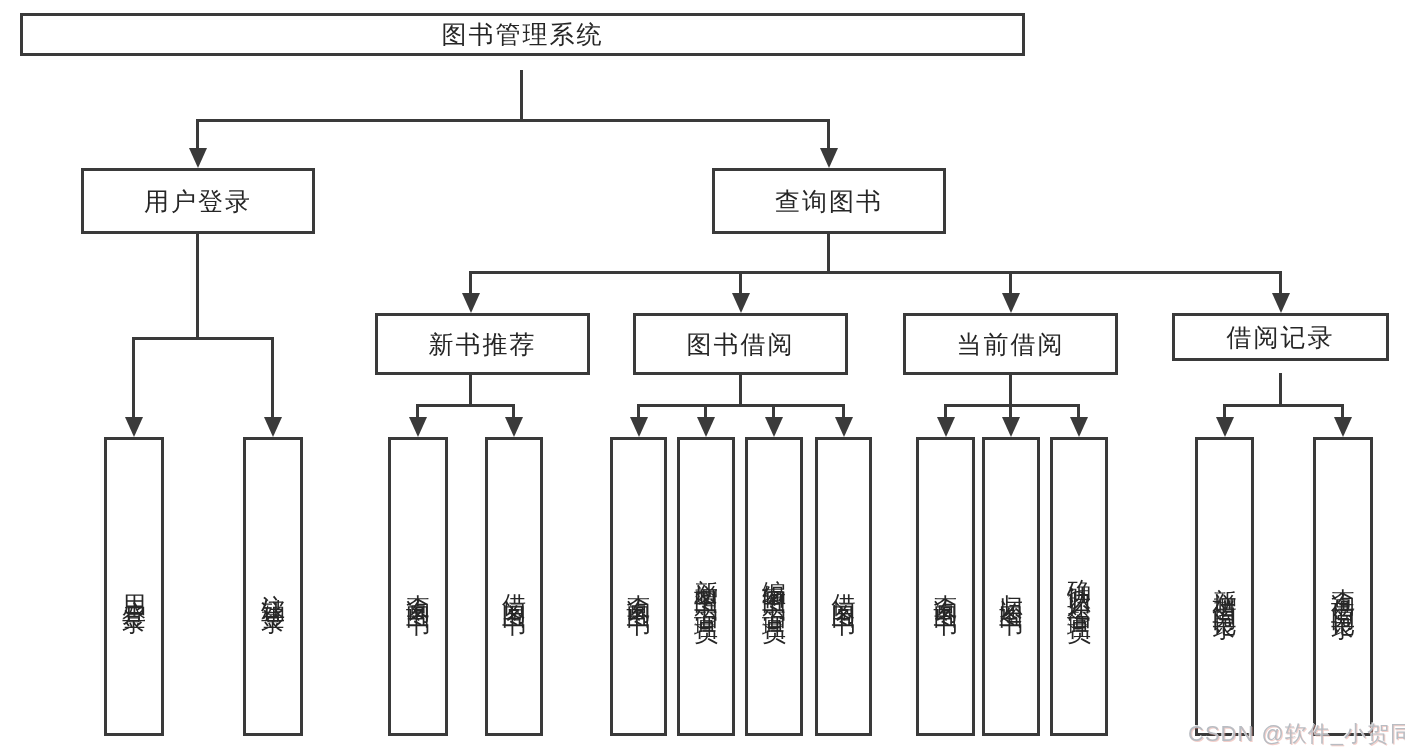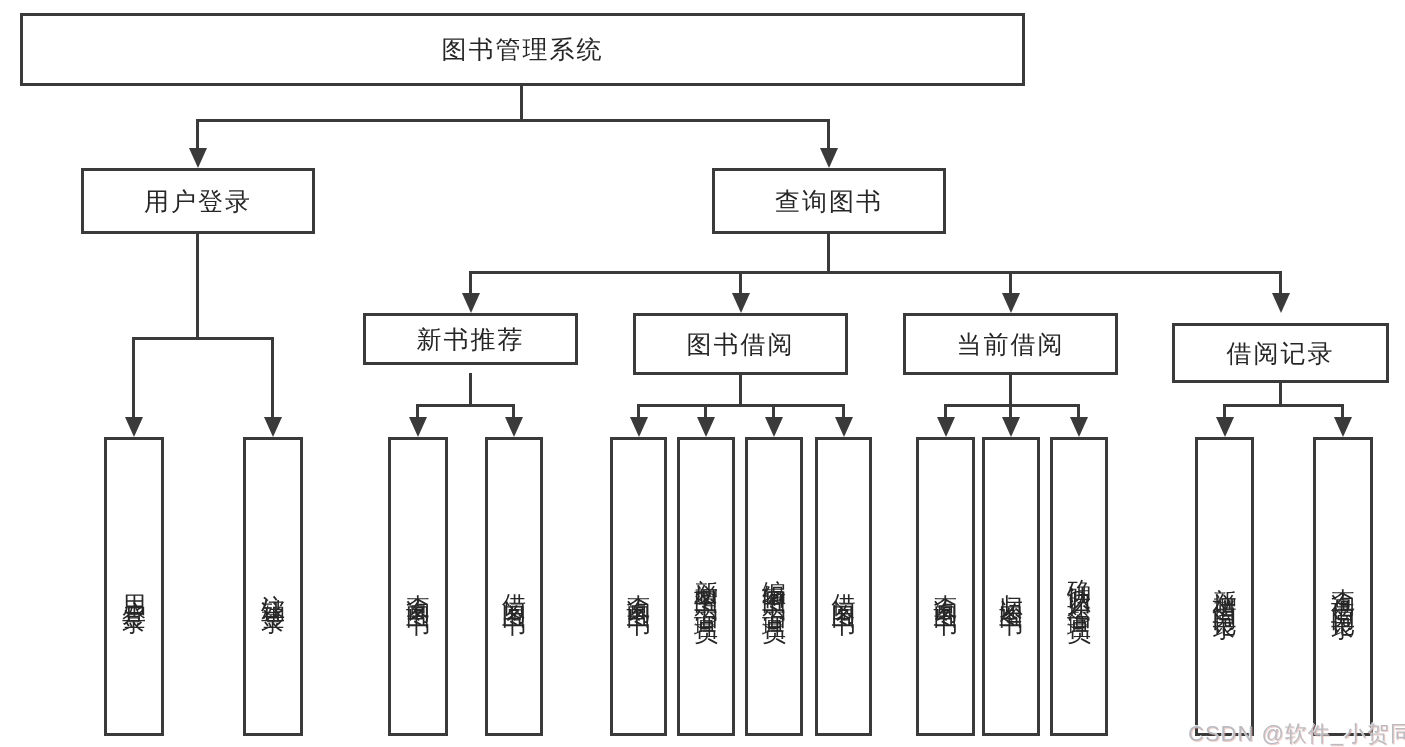--- a/index.html
+++ b/index.html
@@ -97,7 +97,7 @@
   <div class="vline" style="left:1341px;top:404px;height:15px"></div>
   <div class="arrow" style="left:1334px;top:417px"></div>
 
-  <div class="box" style="left:20px;top:13px;width:1005px;height:73px">
+  <div class="box" style="left:20px;top:13px;width:1005px;height:43px">
     <span class="lbl">图书管理系统</span>
   </div>
 

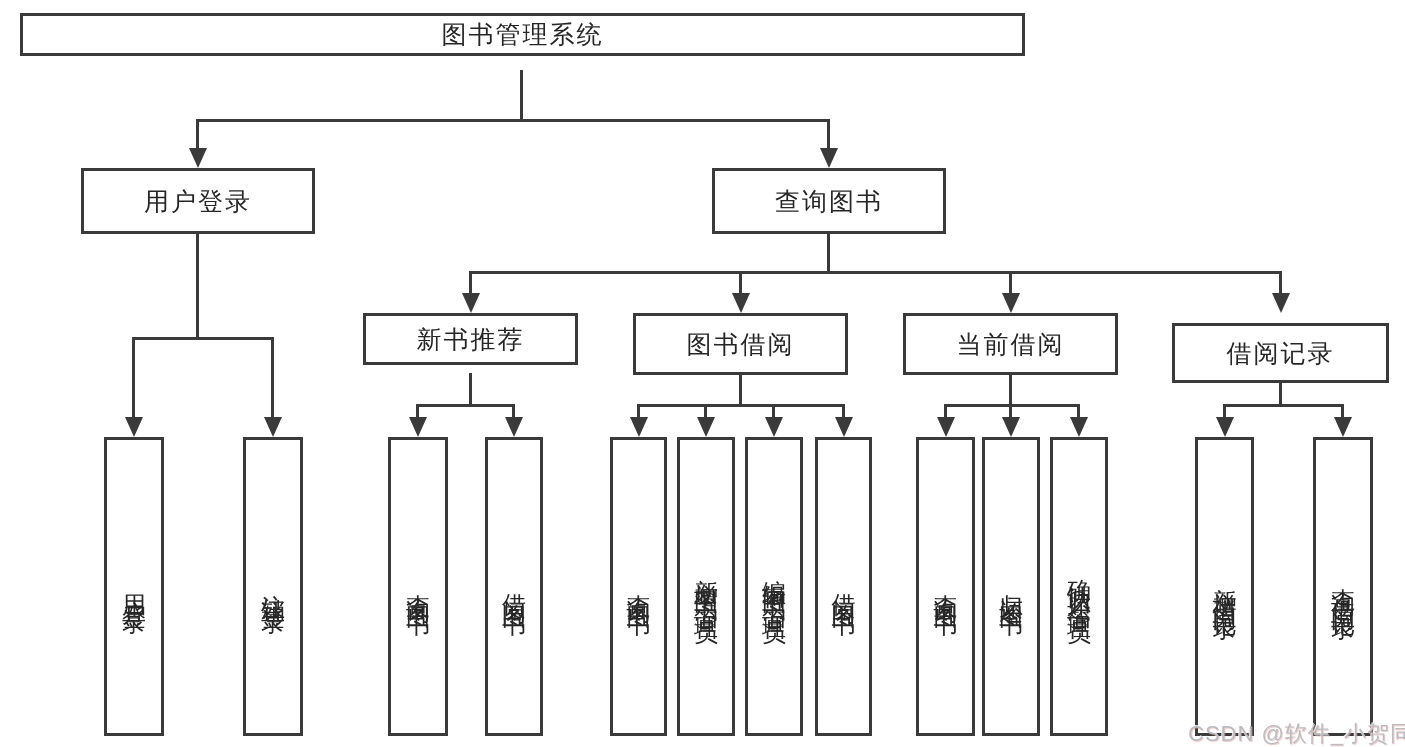--- a/index.html
+++ b/index.html
@@ -108,7 +108,7 @@
     <span class="lbl">查询图书</span>
   </div>
 
-  <div class="box" style="left:363px;top:313px;width:215px;height:52px">
+  <div class="box" style="left:375px;top:313px;width:215px;height:62px">
     <span class="lbl">新书推荐</span>
   </div>
   <div class="box" style="left:903px;top:313px;width:215px;height:62px">

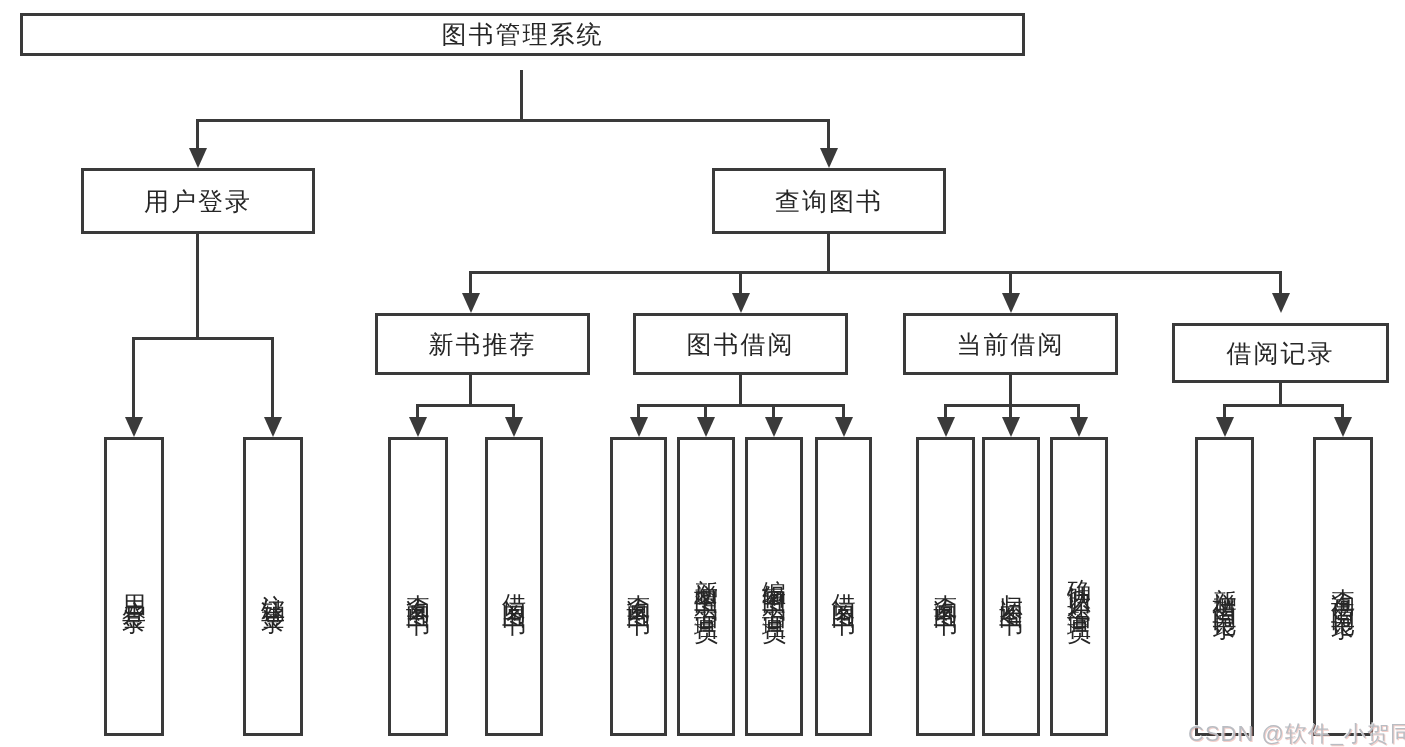--- a/index.html
+++ b/index.html
@@ -117,7 +117,7 @@
   <div class="box" style="left:633px;top:313px;width:215px;height:62px">
     <span class="lbl">图书借阅</span>
   </div>
-  <div class="box" style="left:1172px;top:323px;width:217px;height:60px">
+  <div class="box" style="left:1172px;top:313px;width:217px;height:48px">
     <span class="lbl">借阅记录</span>
   </div>
 

